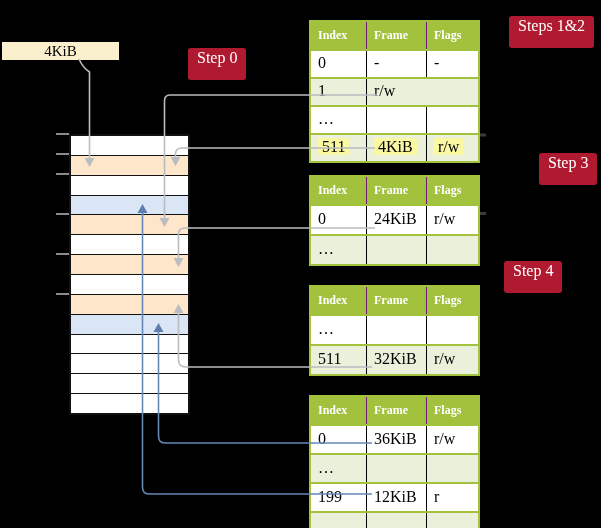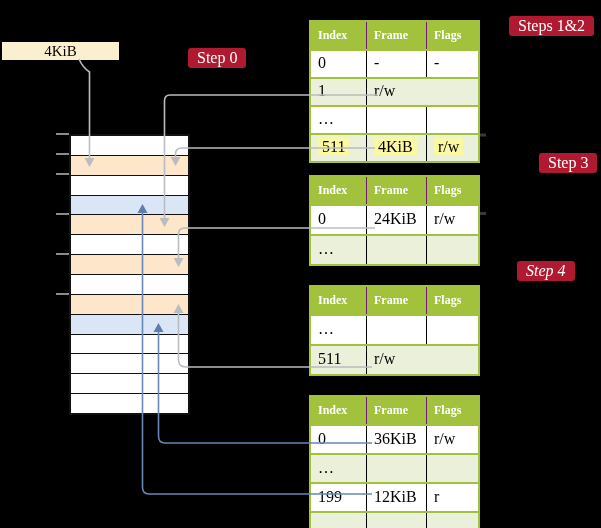--- a/index.html
+++ b/index.html
@@ -15,7 +15,7 @@
   }
   
   .badge {
-    position:absolute; height:20px; line-height:20px; padding:0 9px;
+    position:absolute; height:32px; line-height:20px; padding:0 9px;
     background:#b01a31; color:#fff; font-size:16px; border-radius:3px;
     white-space:nowrap;
   }

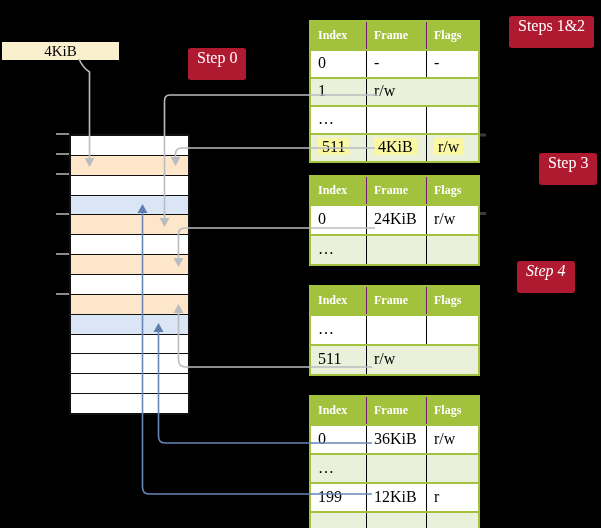--- a/index.html
+++ b/index.html
@@ -22,7 +22,7 @@
   #badge-step0  { left:188px; top:48px; }
   #badge-steps12{ left:509px; top:16px; }
   #badge-step3  { left:520px; top:153px;margin-left:19px; }
-  #badge-step4  { left:517px; top:261px;font-style:italic; }
+  #badge-step4  { left:504px; top:261px; }
   
   .ptable {
     position:absolute; left:309px; width:171px; box-sizing:border-box;

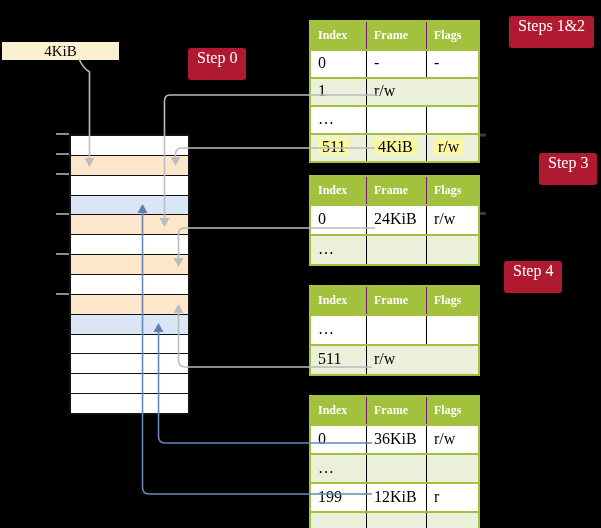--- a/index.html
+++ b/index.html
@@ -156,6 +156,7 @@
       </div>
       <div class="prow shaded">
         <div class="cell">511</div>
+        <div class="cell">32KiB</div>
         <div class="cell">r/w</div>
       </div>
     </div>

